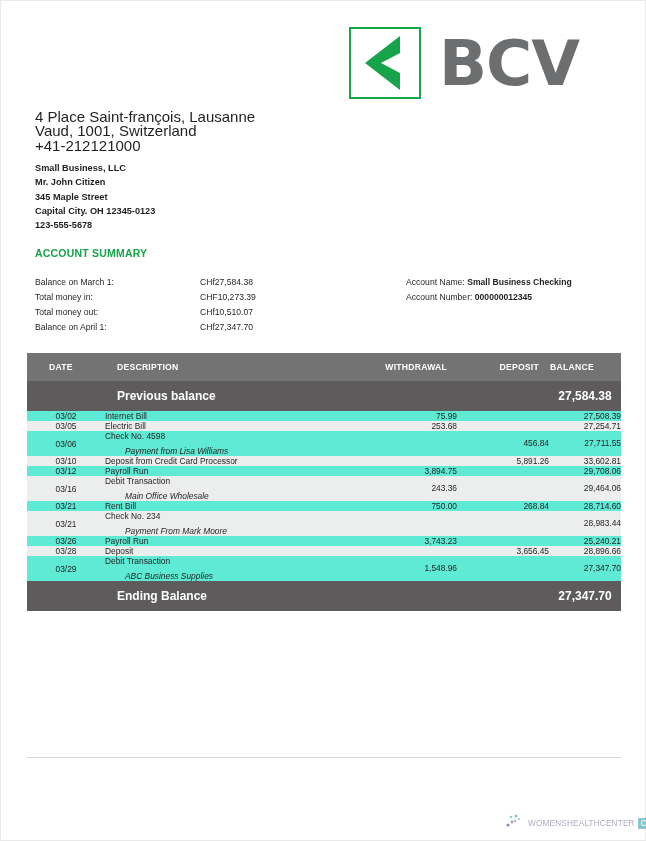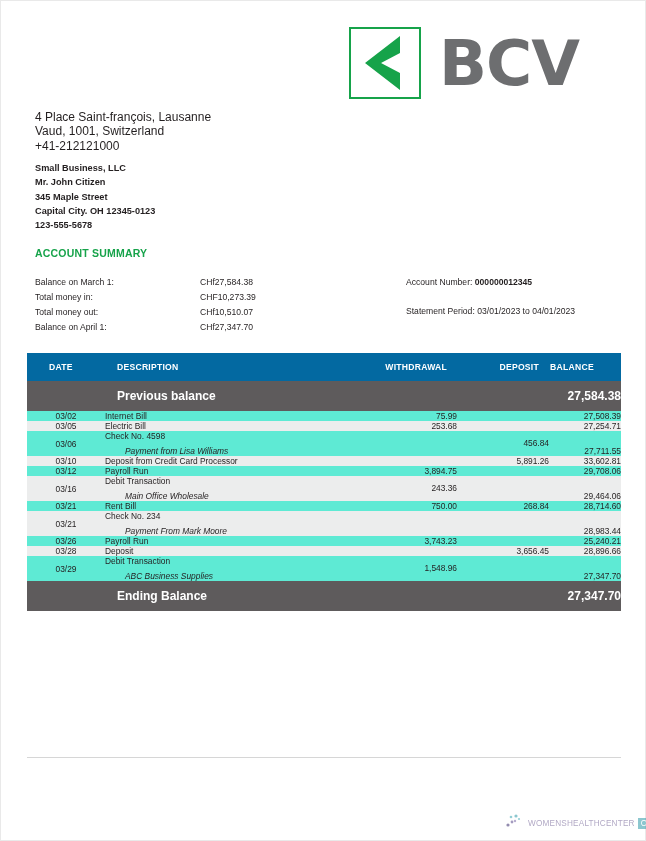--- a/index.html
+++ b/index.html
@@ -58,7 +58,7 @@
     position: absolute;
     left: 34px;
     top: 109px;
-    font-size: 12px;
+    font-size: 15px;
     line-height: 14.3px;
   }
   .customer-address {

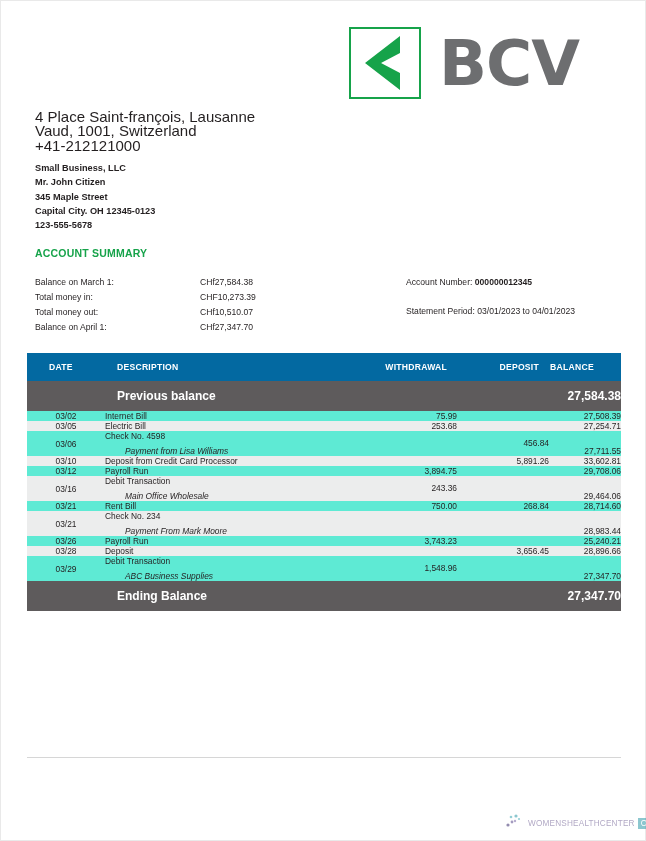--- a/index.html
+++ b/index.html
@@ -263,6 +263,10 @@
   </div>
 
   <div class="summary-right">
+    <div>
+      <span>Account Name:</span>
+      <span class="b">Small Business Checking</span>
+    </div>
     <div>
       <span>Account Number:</span>
       <span class="b">000000012345</span>

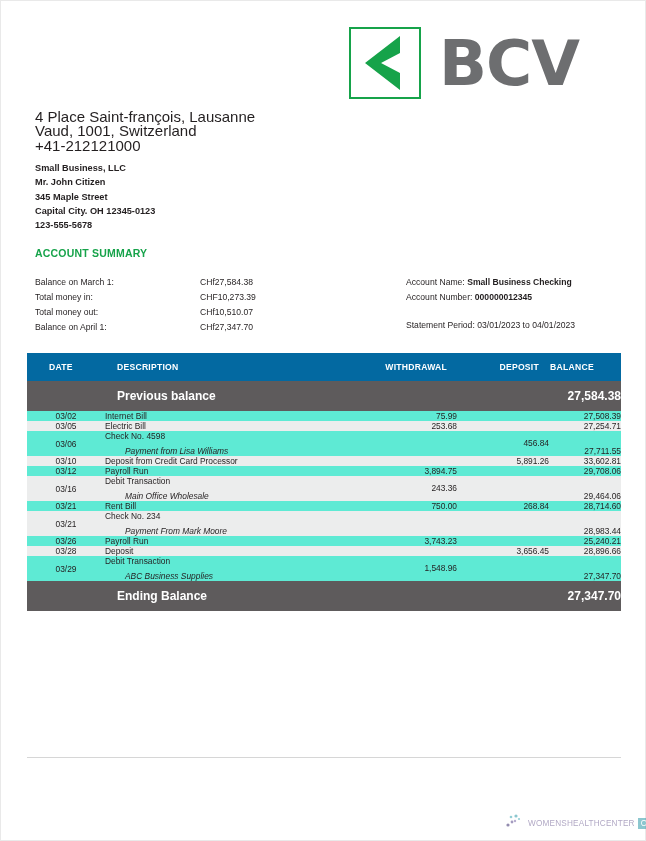--- a/index.html
+++ b/index.html
@@ -270,10 +270,6 @@
     <div>
       <span>Account Number:</span>
       <span class="b">000000012345</span>
-    </div>
-    <div class="period">
-      <span>Statement Period:</span>
-      <span>03/01/2023 to 04/01/2023</span>
     </div>
   </div>
 

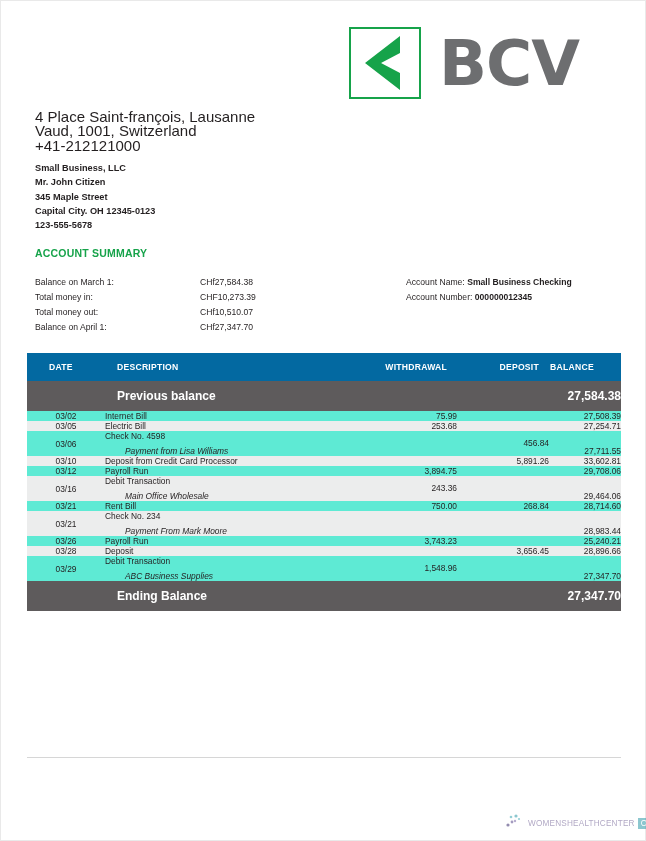--- a/index.html
+++ b/index.html
@@ -121,7 +121,7 @@
   .stmt-table col.c-bal   { width: 72px; }
 
   .stmt-table thead th {
-    background: #0369a1;
+    background: #737373;
     color: #ffffff;
     font-size: 8.6px;
     font-weight: bold;

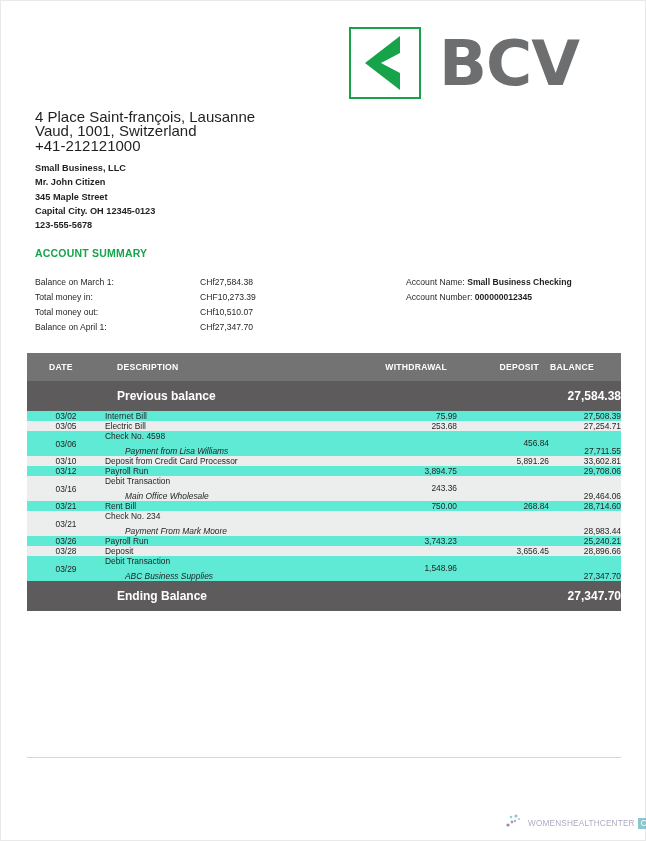--- a/index.html
+++ b/index.html
@@ -142,7 +142,7 @@
     padding: 8px 0;
   }
   .row-prev td.d, .row-end td.d { padding-left: 12px; }
-  .row-prev td.bal, .row-end td.bal { text-align: right; }
+  .row-prev td.bal, .row-end td.bal { text-align: center; }
 
   tbody.txn tr td {
     padding: 0;

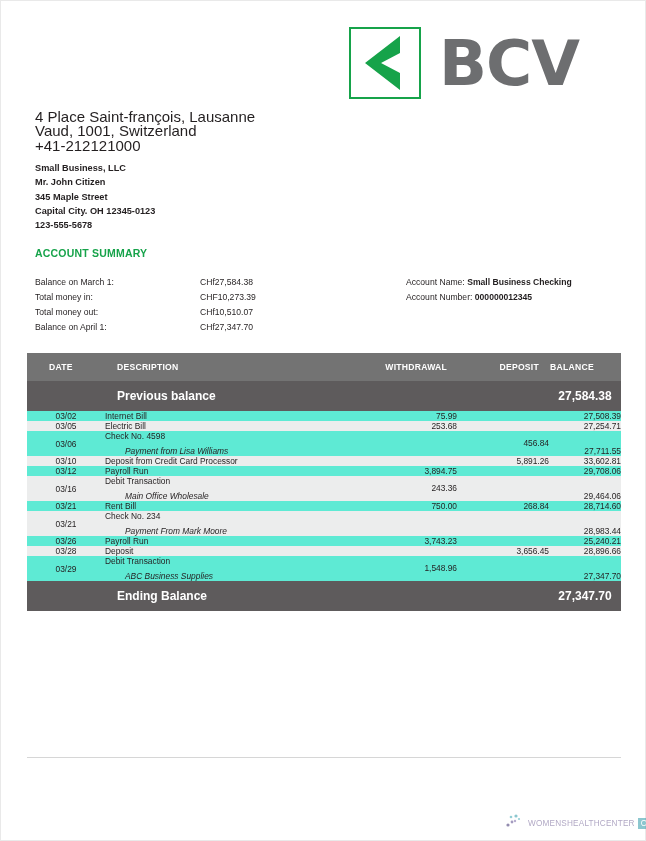--- a/index.html
+++ b/index.html
@@ -175,7 +175,7 @@
     text-align: right;
     padding-right: 10px;
   }
-  tr.two-line td.cell-bal { vertical-align: bottom; padding-bottom: 0; }
+  tr.two-line td.cell-bal { vertical-align: bottom; padding-bottom: 8px; }
   tr.two-line td.cell-num { vertical-align: top; padding-top: 7px; }
   tr.two-line td.cell-date { vertical-align: middle; }
 

